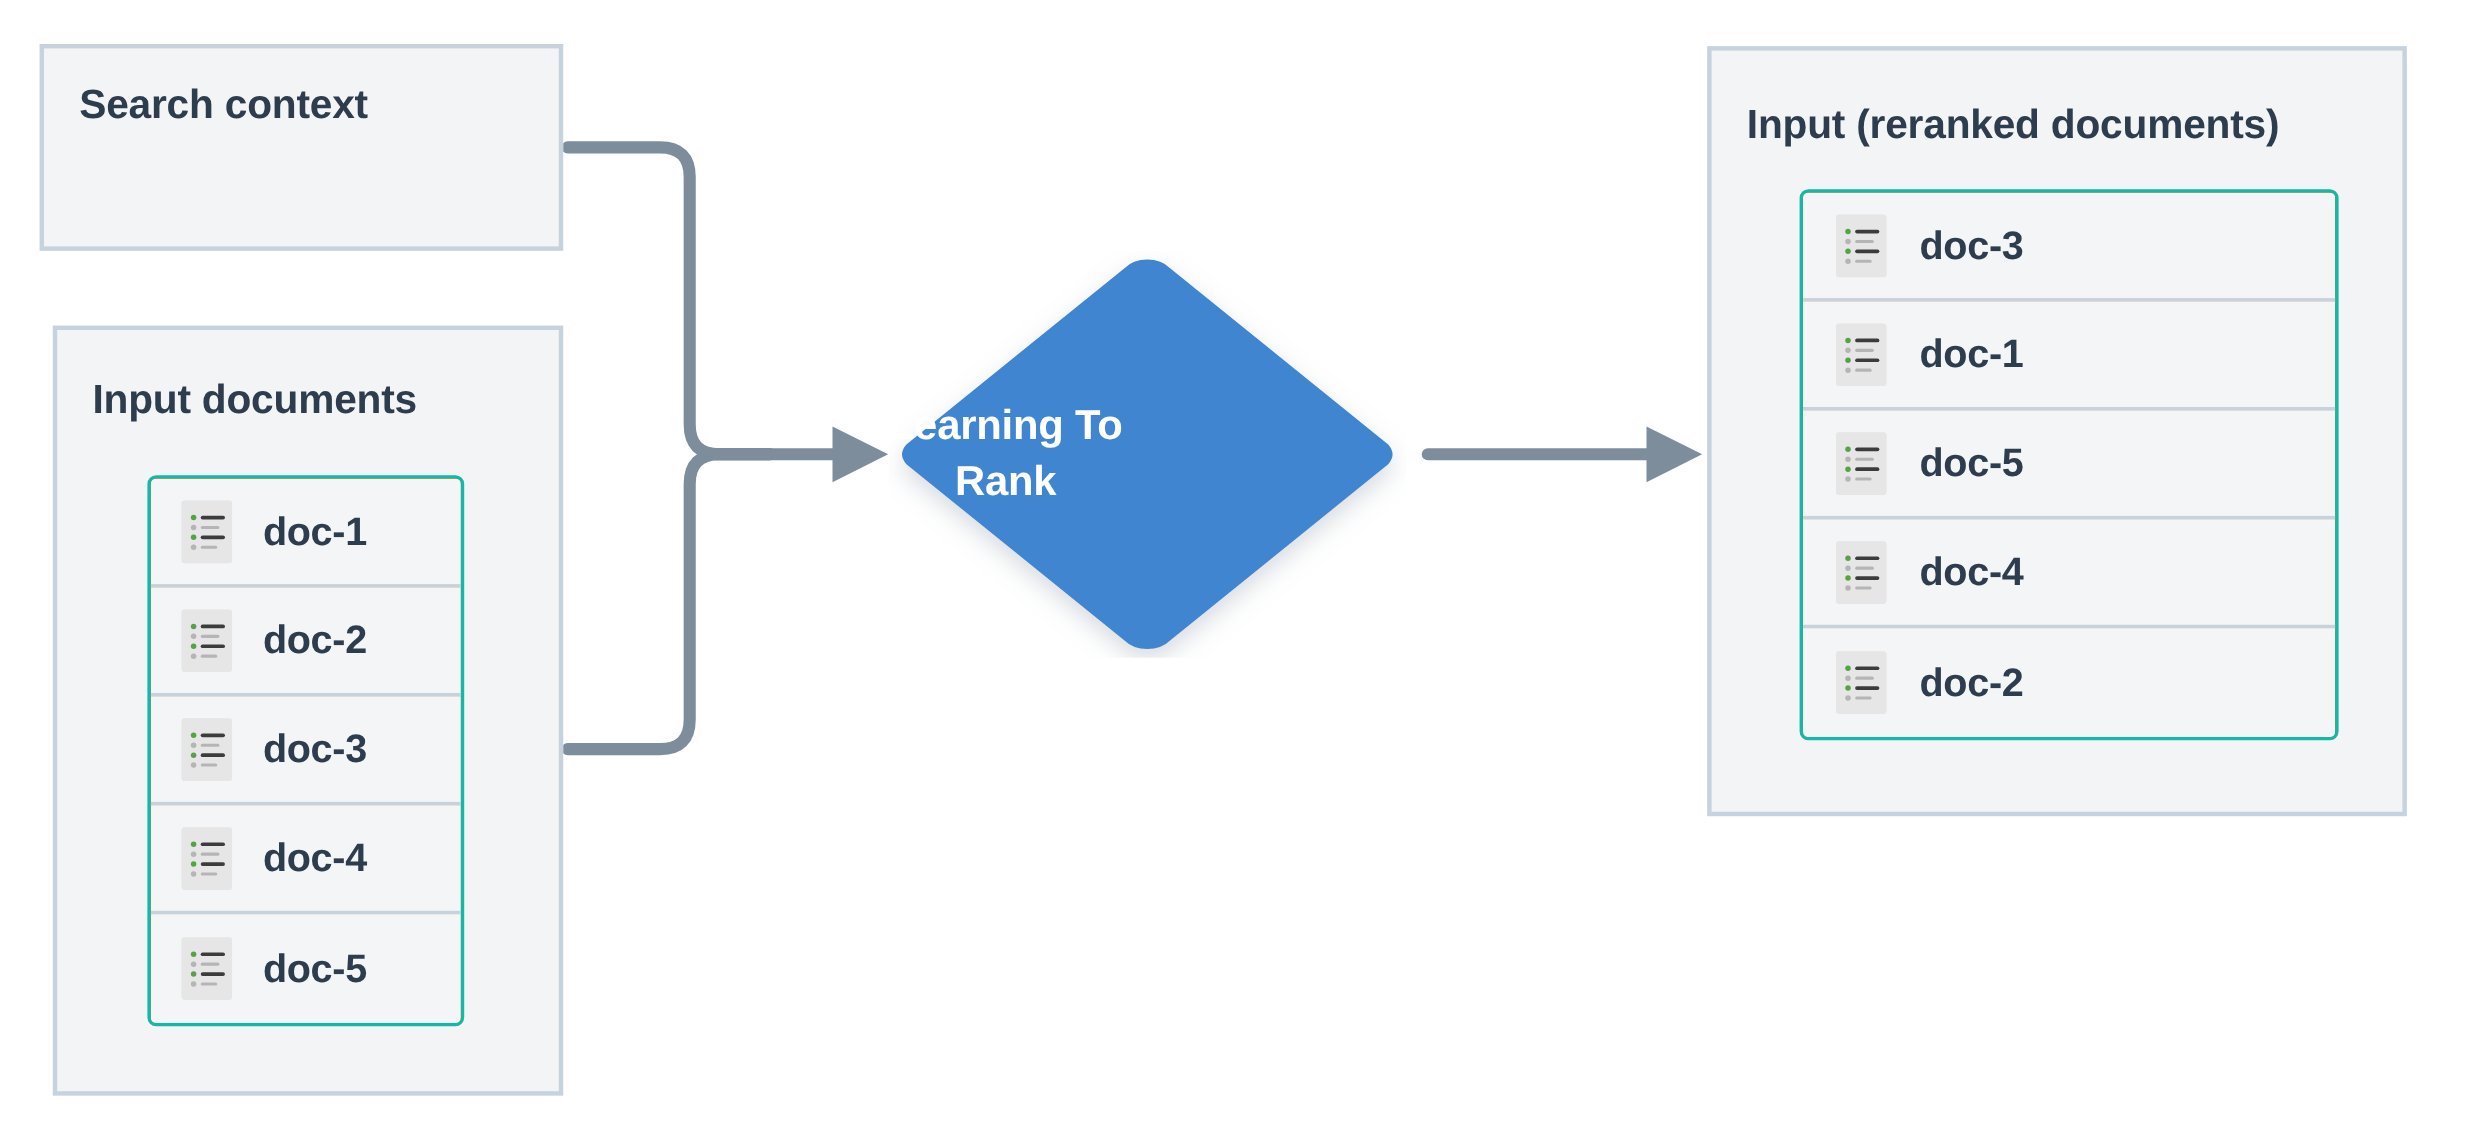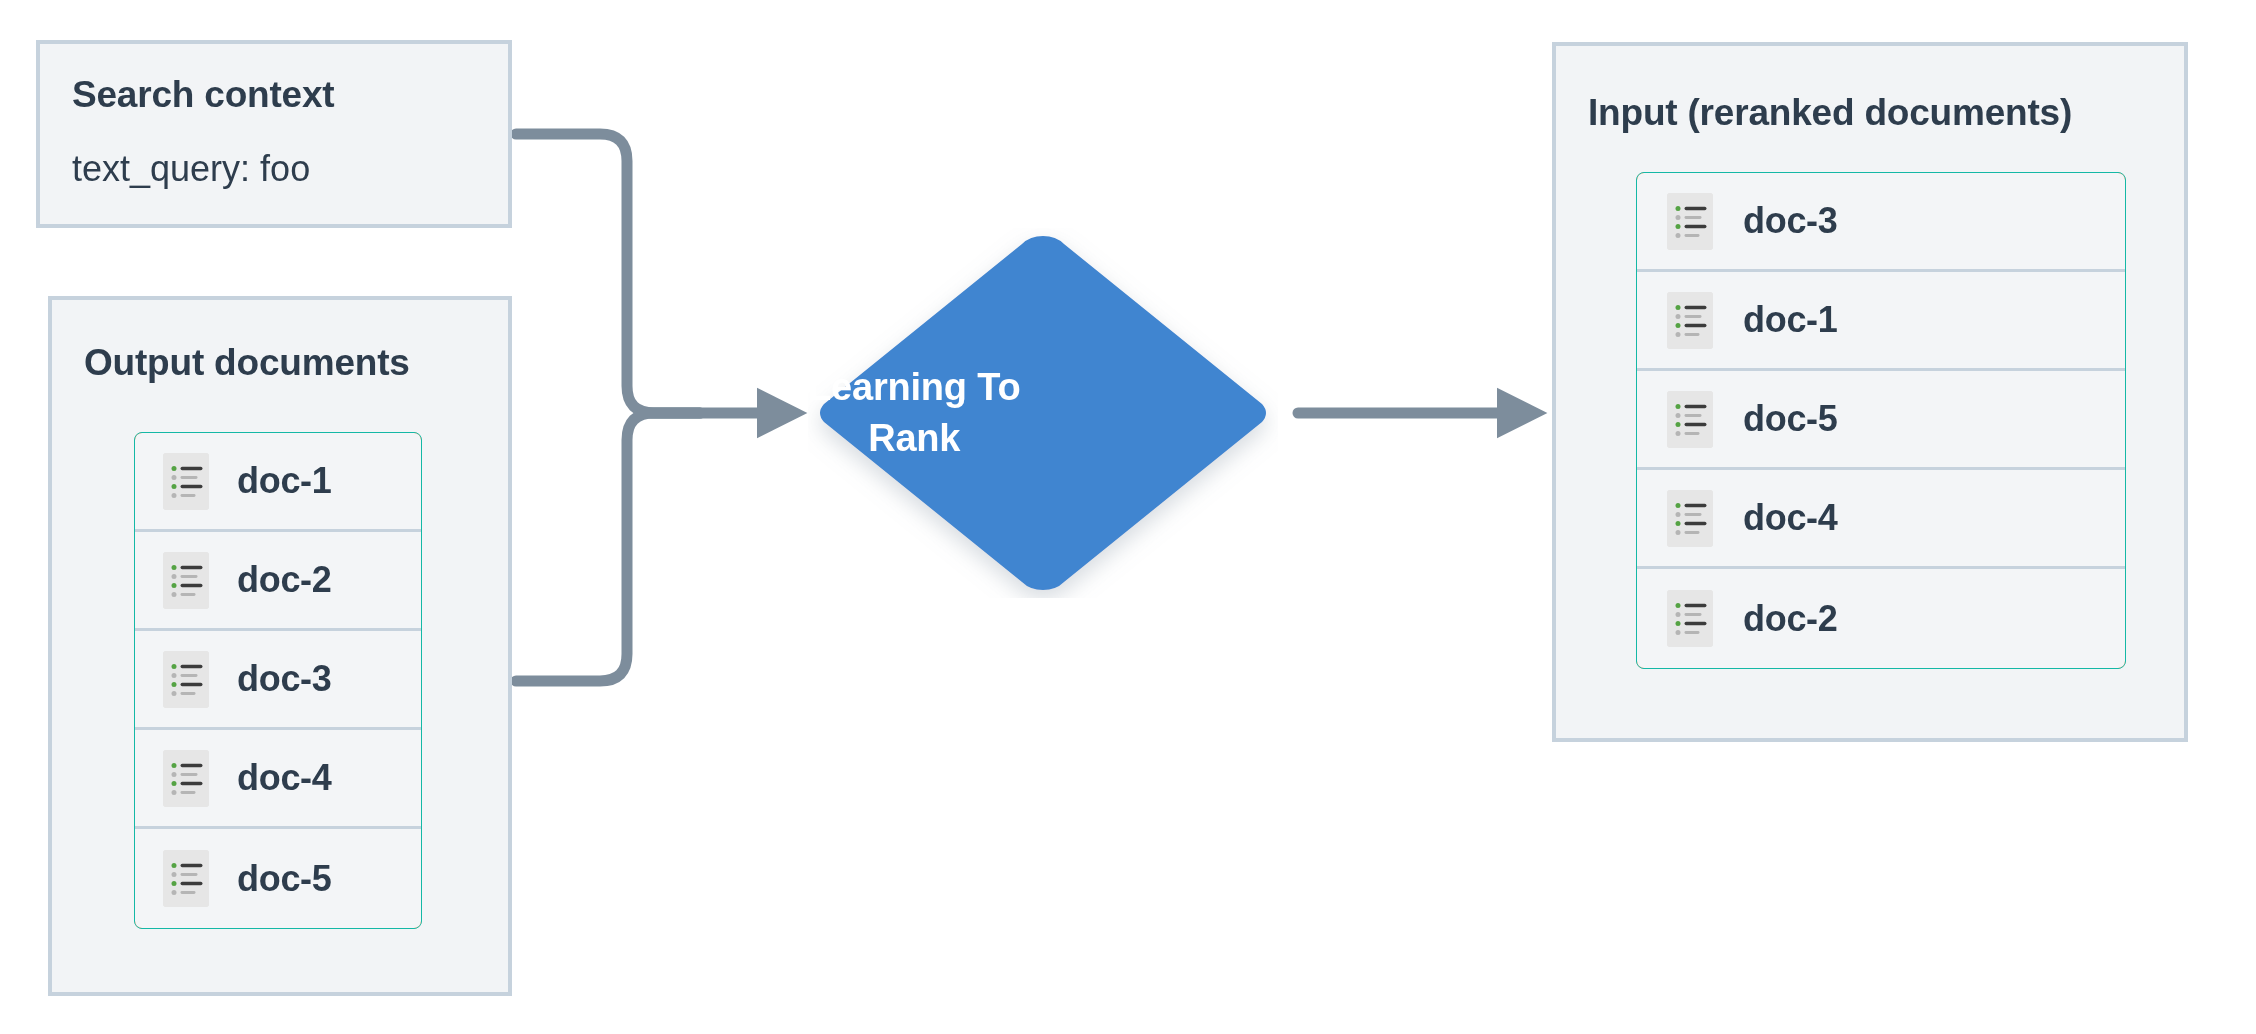--- a/index.html
+++ b/index.html
@@ -197,7 +197,6 @@
 
   <div class="panel" id="search-context">
     <div class="panel-title">Search context</div>
-    <div class="kv">text_query: foo</div>
   </div>
 
   <div class="panel" id="input-documents">

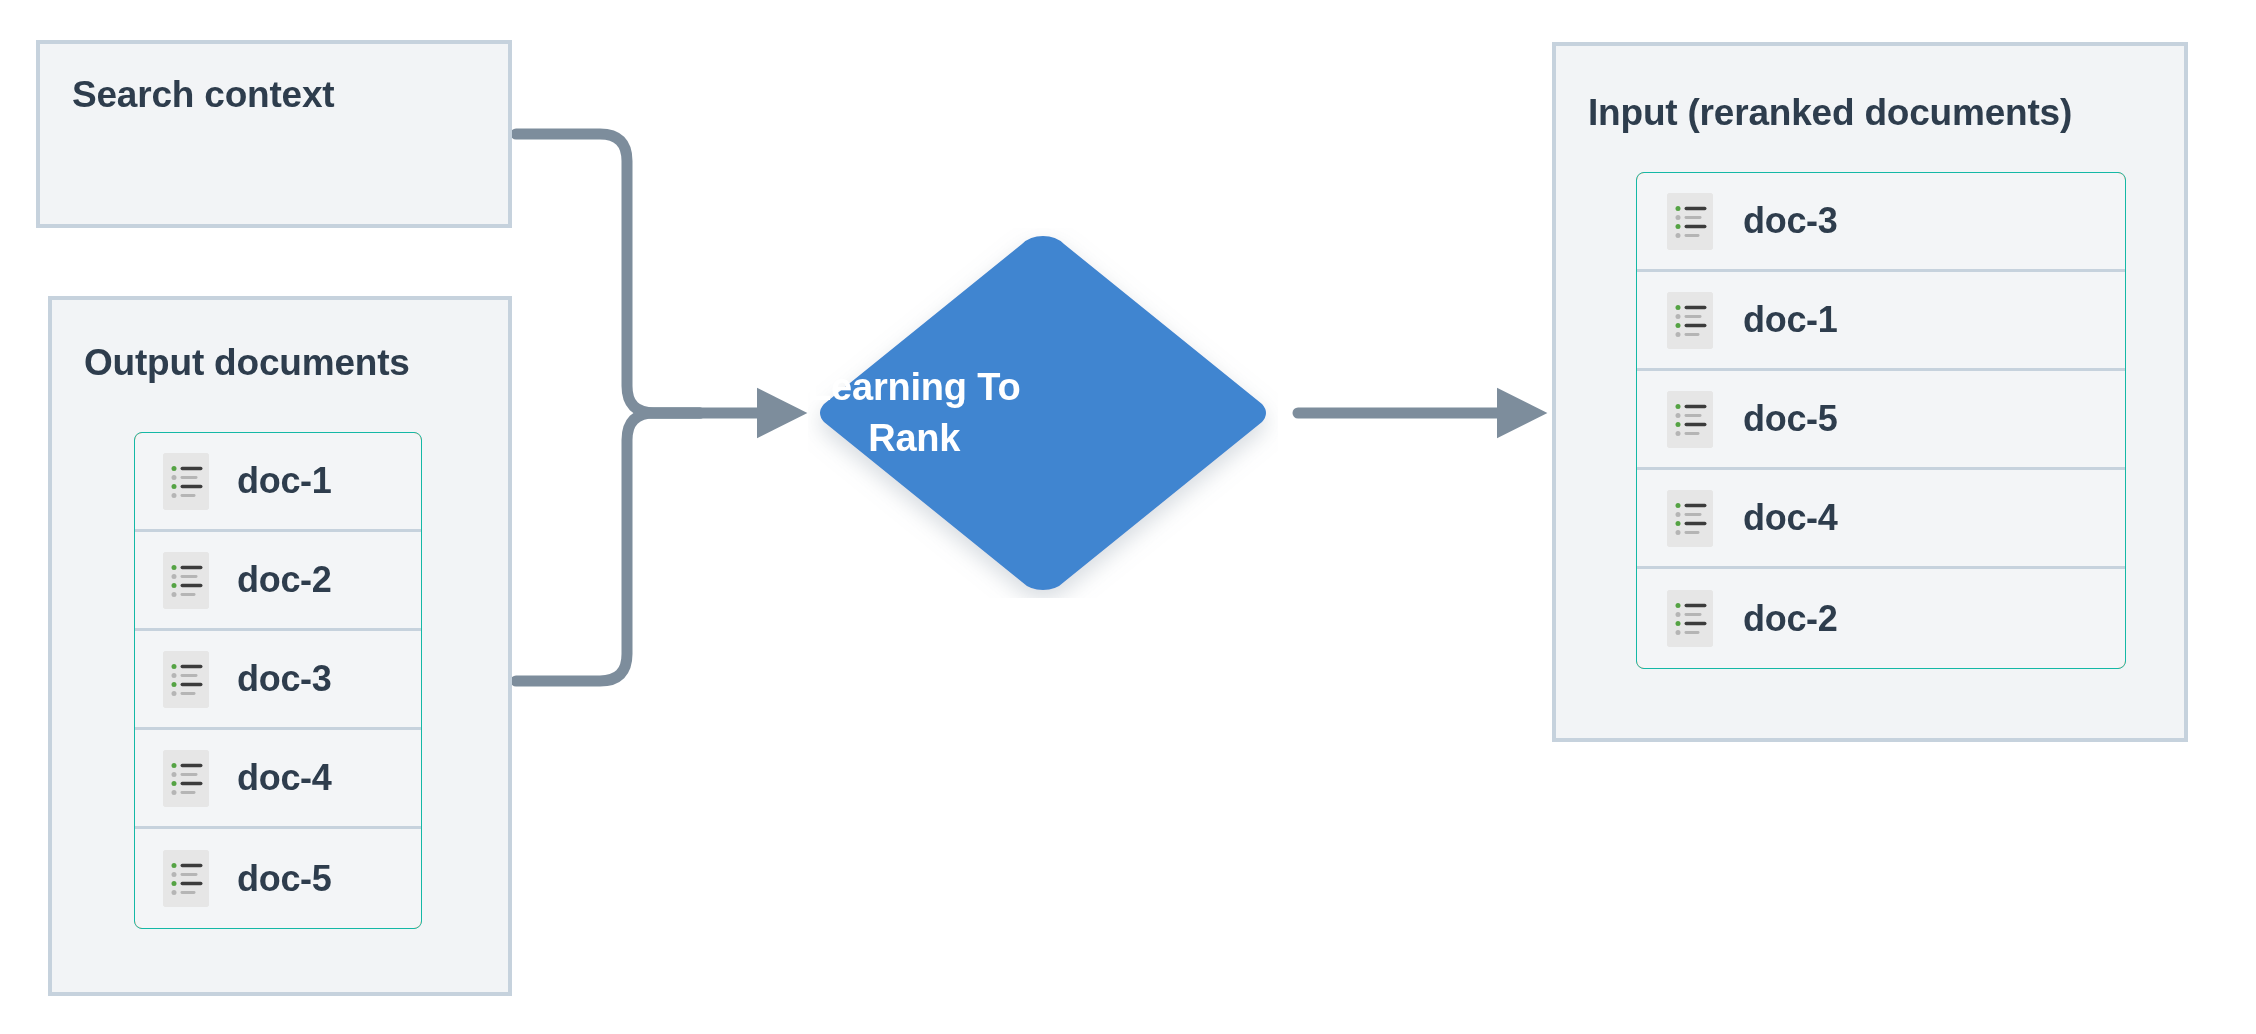--- a/index.html
+++ b/index.html
@@ -102,7 +102,7 @@
 
   
   .doc-list {
-    border: 1px solid #14b8a6;
+    border: 3px solid #14b8a6;
     border-radius: 8px;
     box-sizing: border-box;
     overflow: hidden;

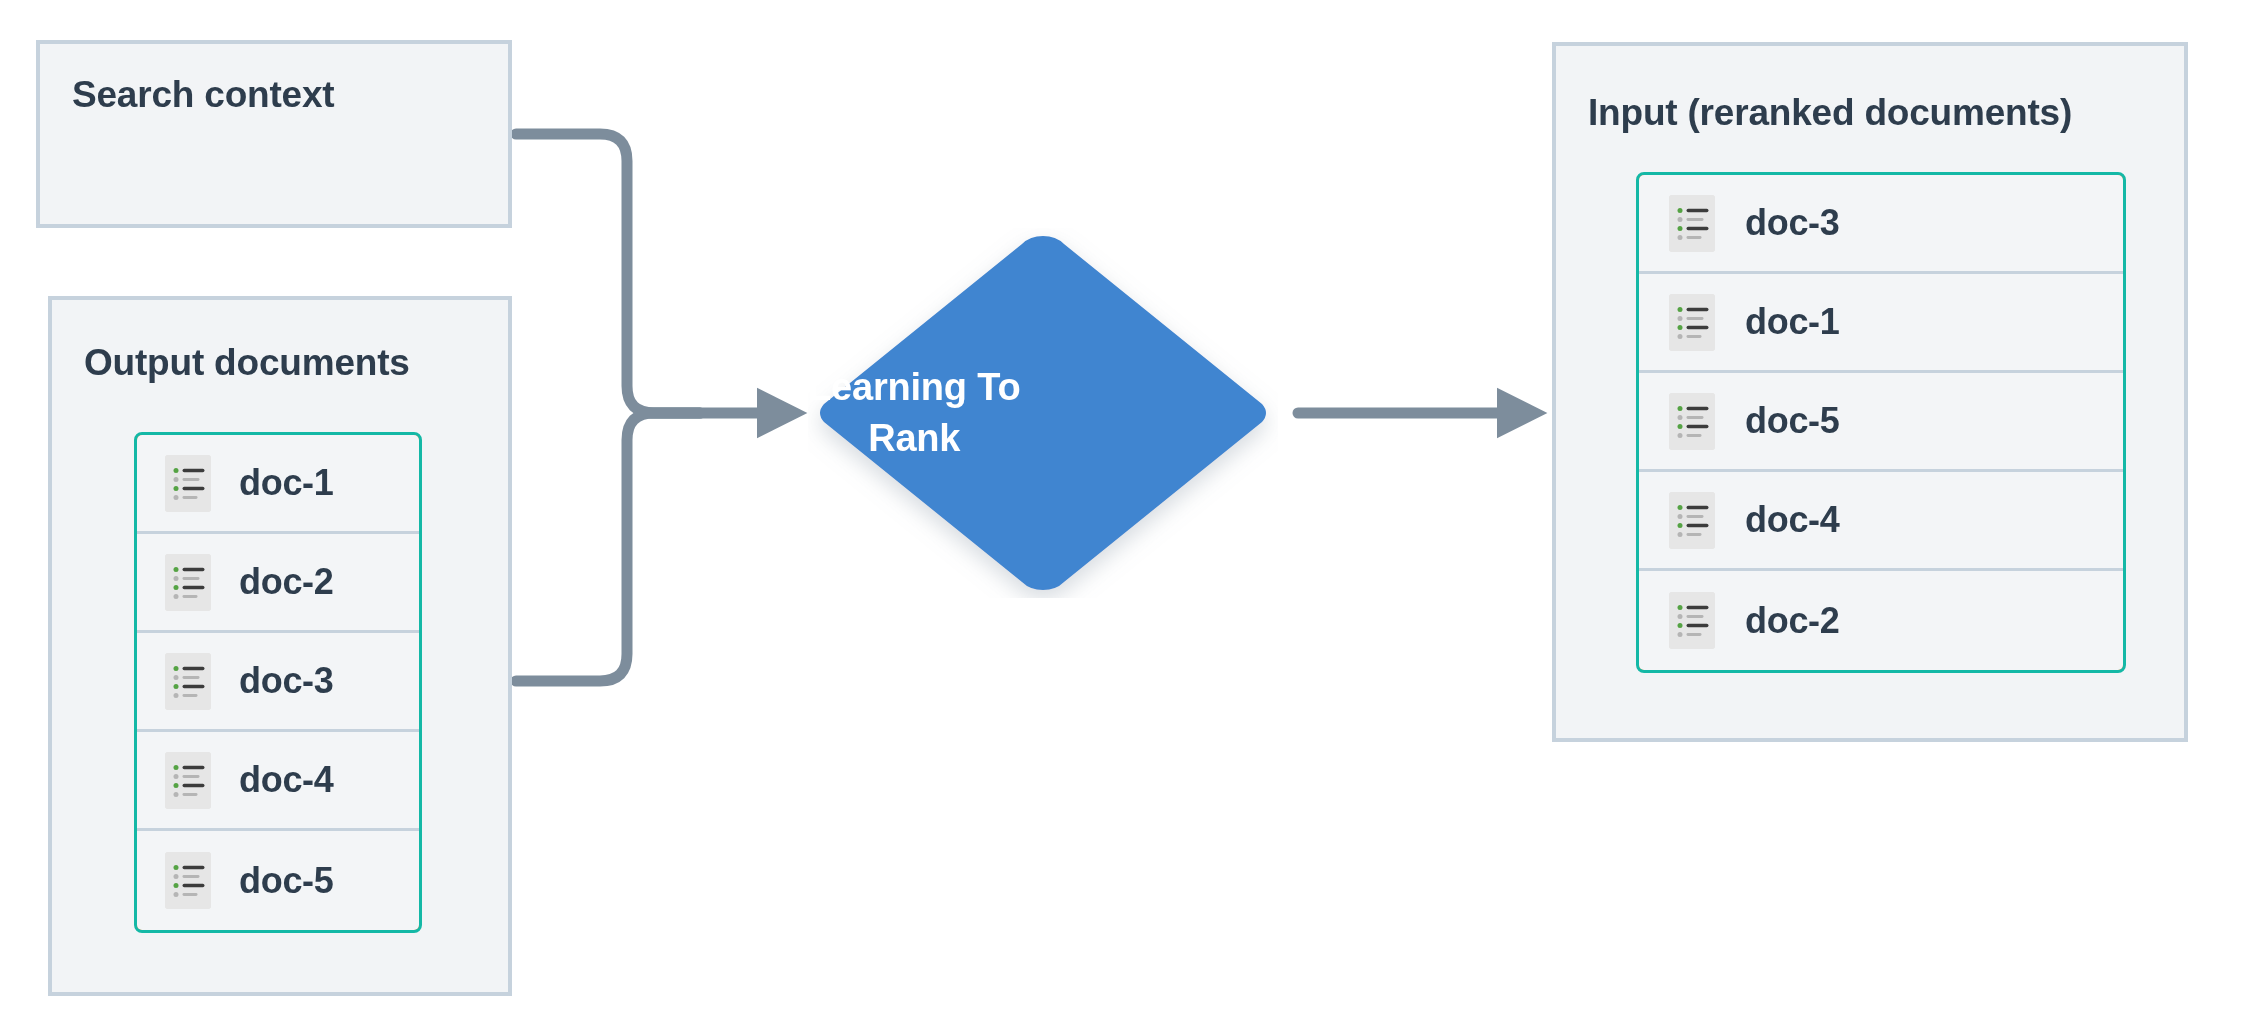--- a/index.html
+++ b/index.html
@@ -200,7 +200,7 @@
   </div>
 
   <div class="panel" id="input-documents">
-    <div class="panel-title">Output documents</div>
+    <div class="panel-title">Input documents</div>
     <div class="doc-list" id="input-list">
         <div class="doc-row">
           <svg class="doc-icon" viewBox="0 0 46 57">

